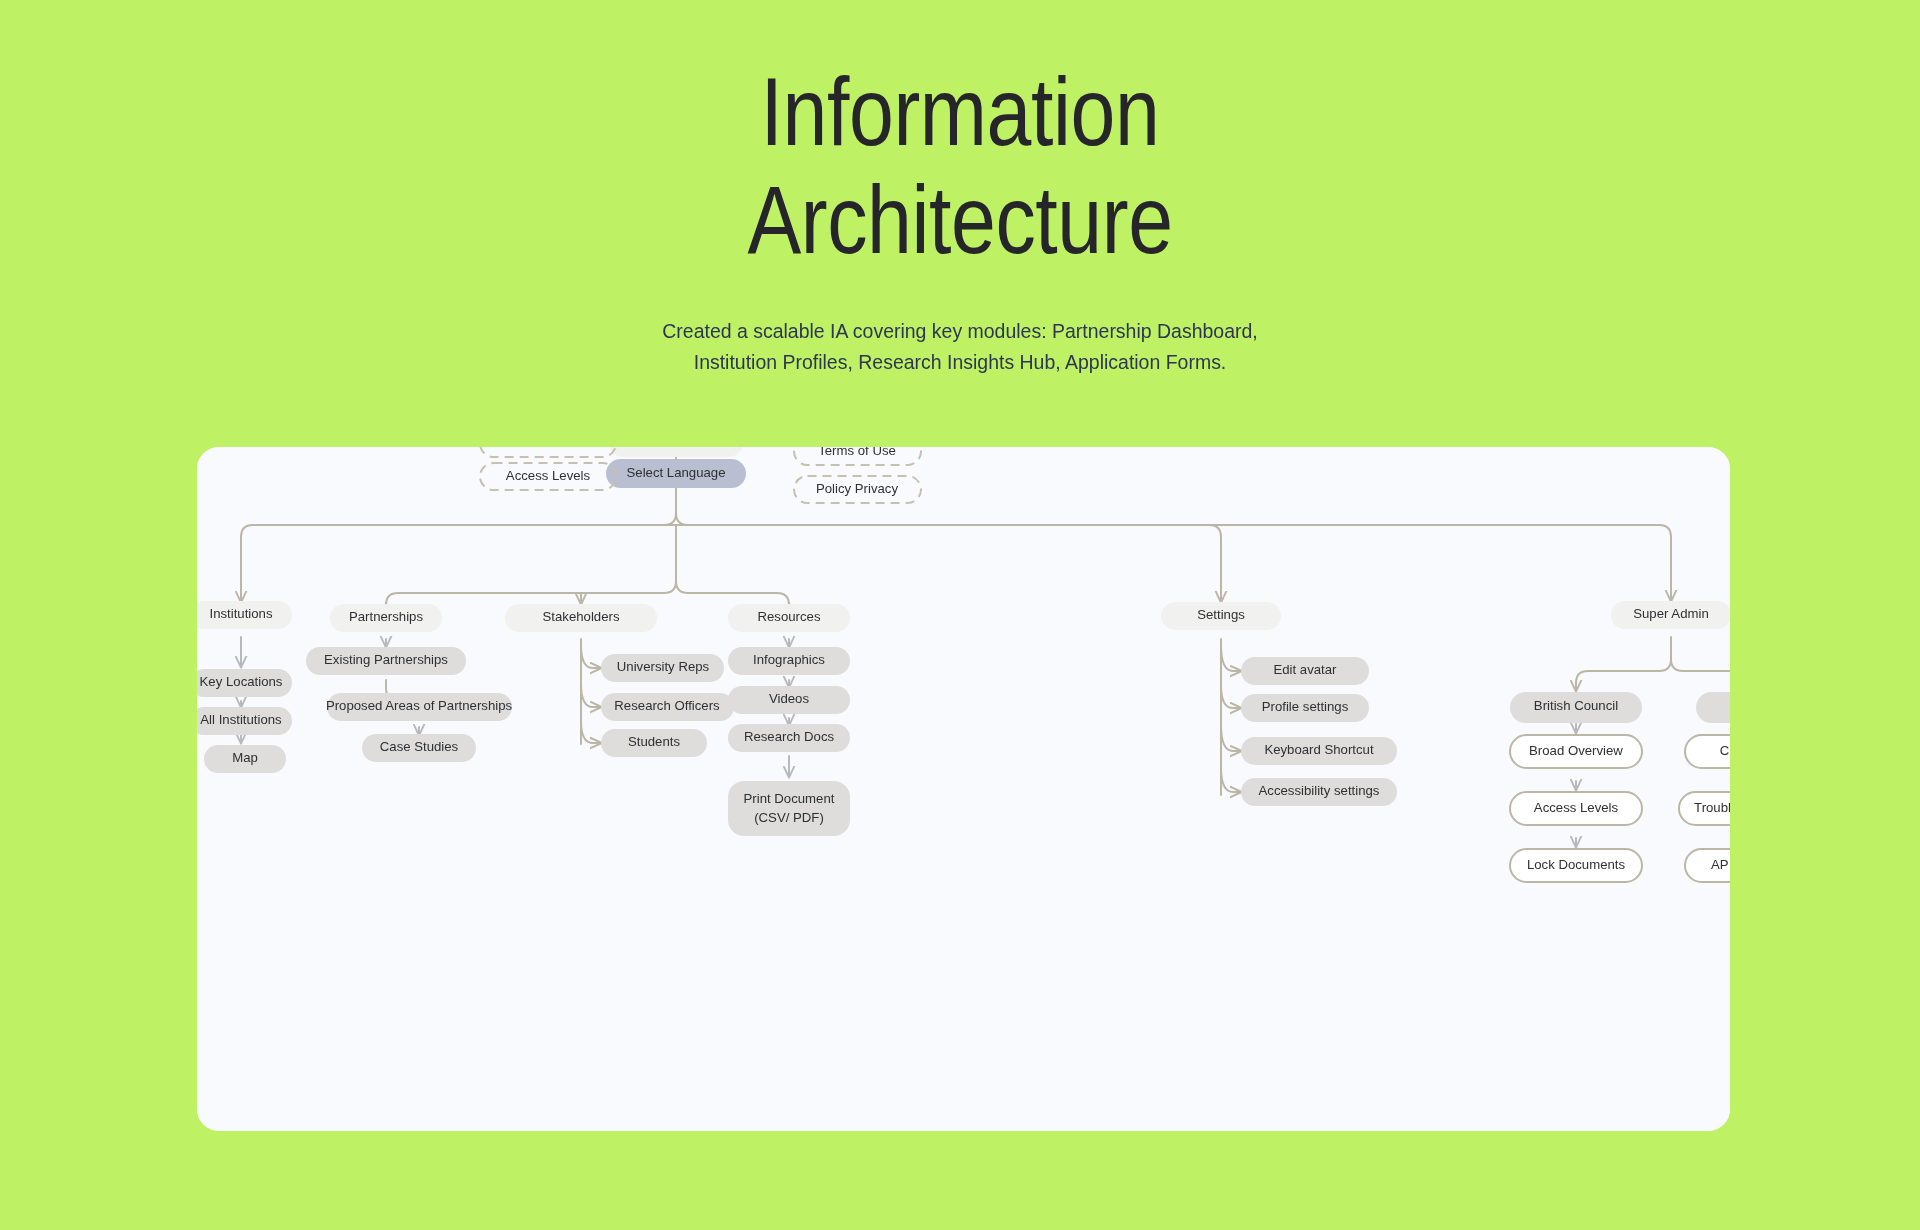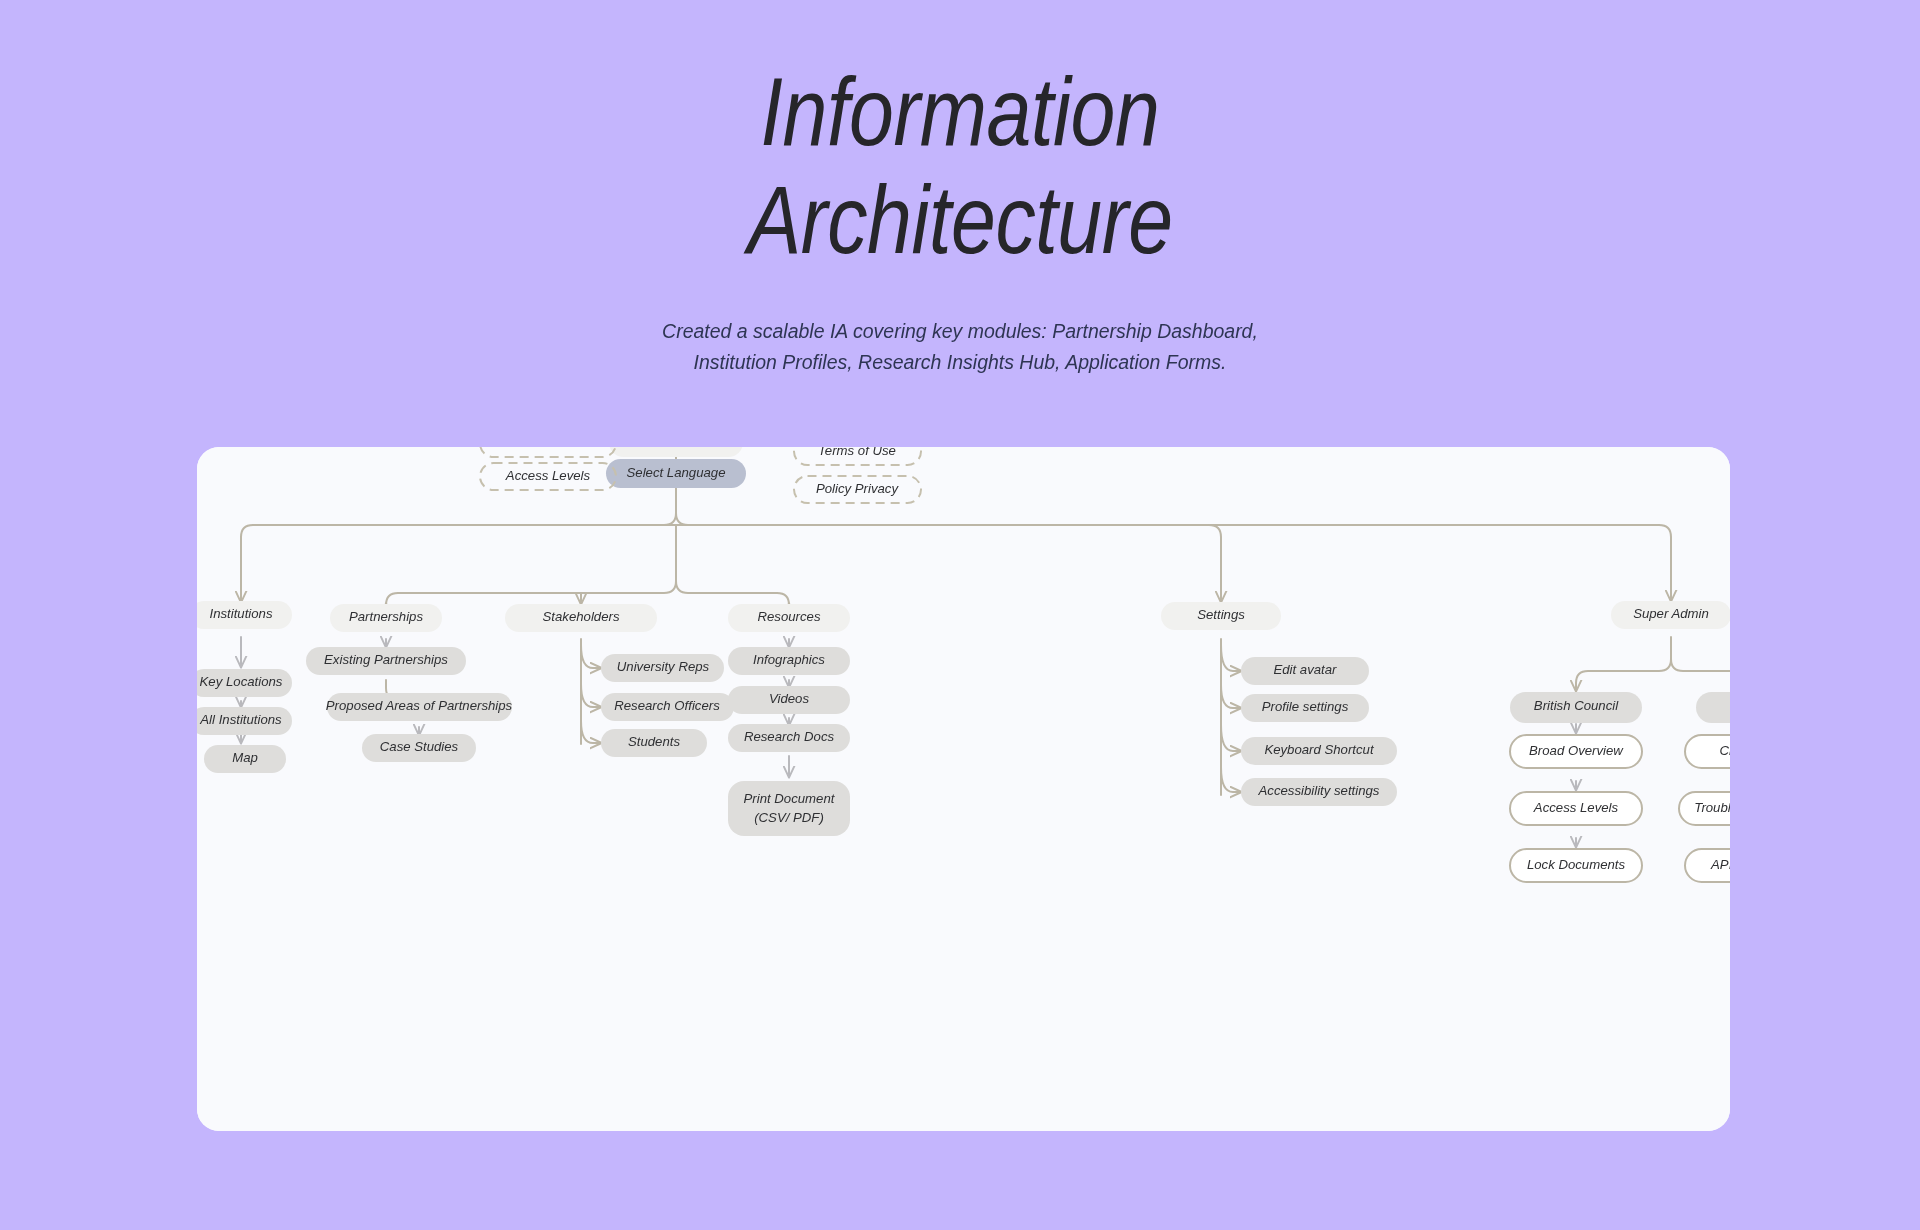--- a/index.html
+++ b/index.html
@@ -13,9 +13,8 @@
   #page {
     position: relative;
     width: 1920px; height: 1230px;
-    background: #c4b5fd;
+    background: #bef264;
     overflow: hidden;
-    font-style: italic;
   }
 
   

